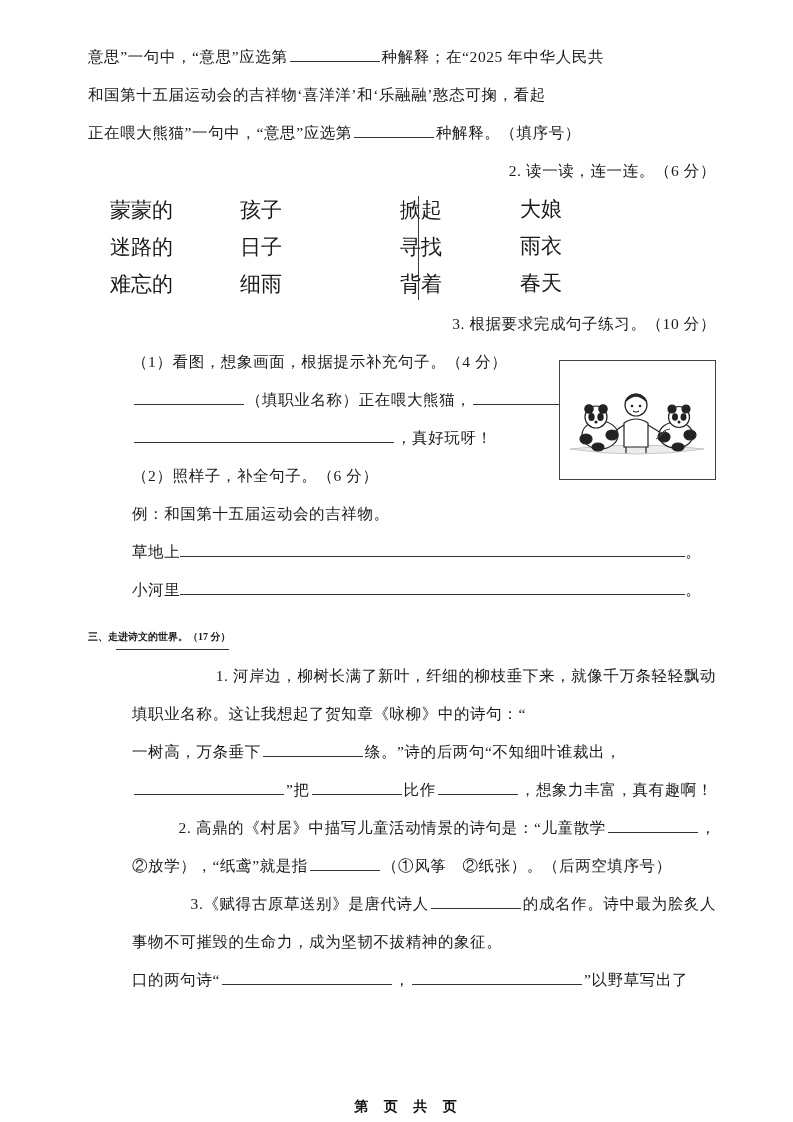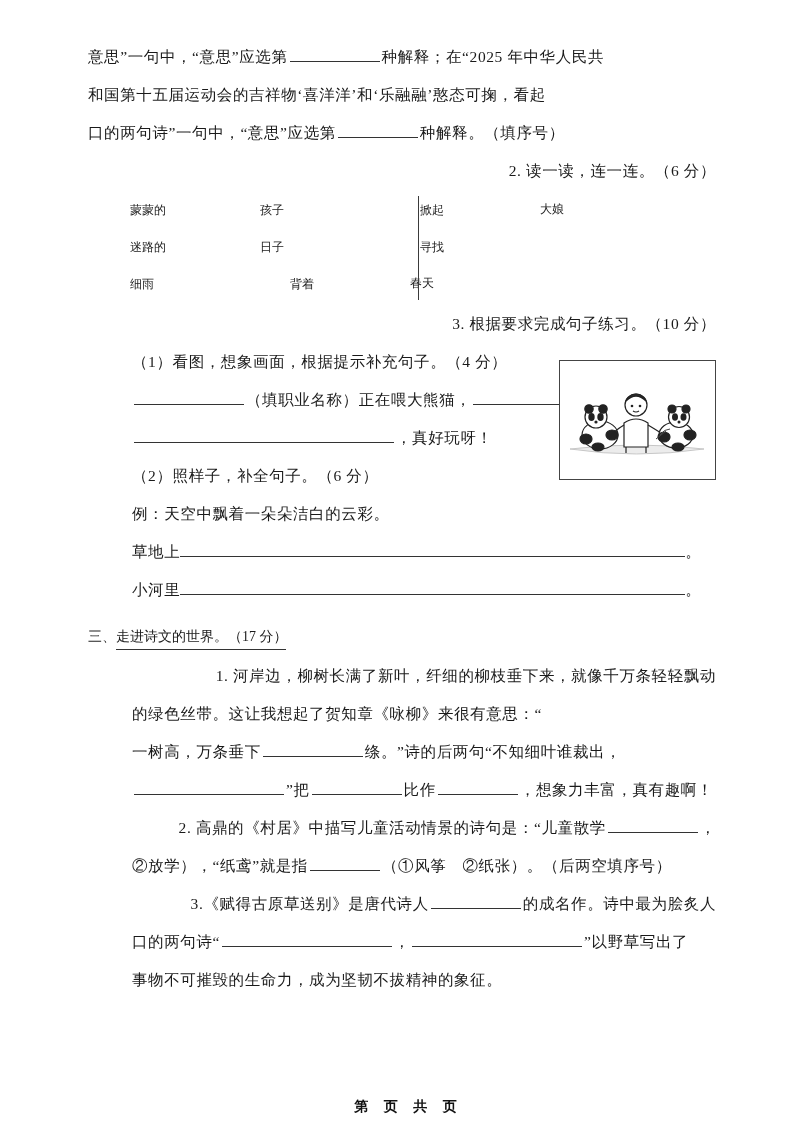--- a/index.html
+++ b/index.html
@@ -146,7 +146,7 @@
       <span>和国第十五届运动会的吉祥物‘喜洋洋’和‘乐融融’憨态可掬，看起</span>
     </div>
     <div class="line indent1">
-      <span>口的两句诗”一句中，“意思”应选第</span><span class="blank b80"></span><span>种解释。（填序号）</span>
+      <span>正在喂大熊猫”一句中，“意思”应选第</span><span class="blank b80"></span><span>种解释。（填序号）</span>
     </div>
 
     

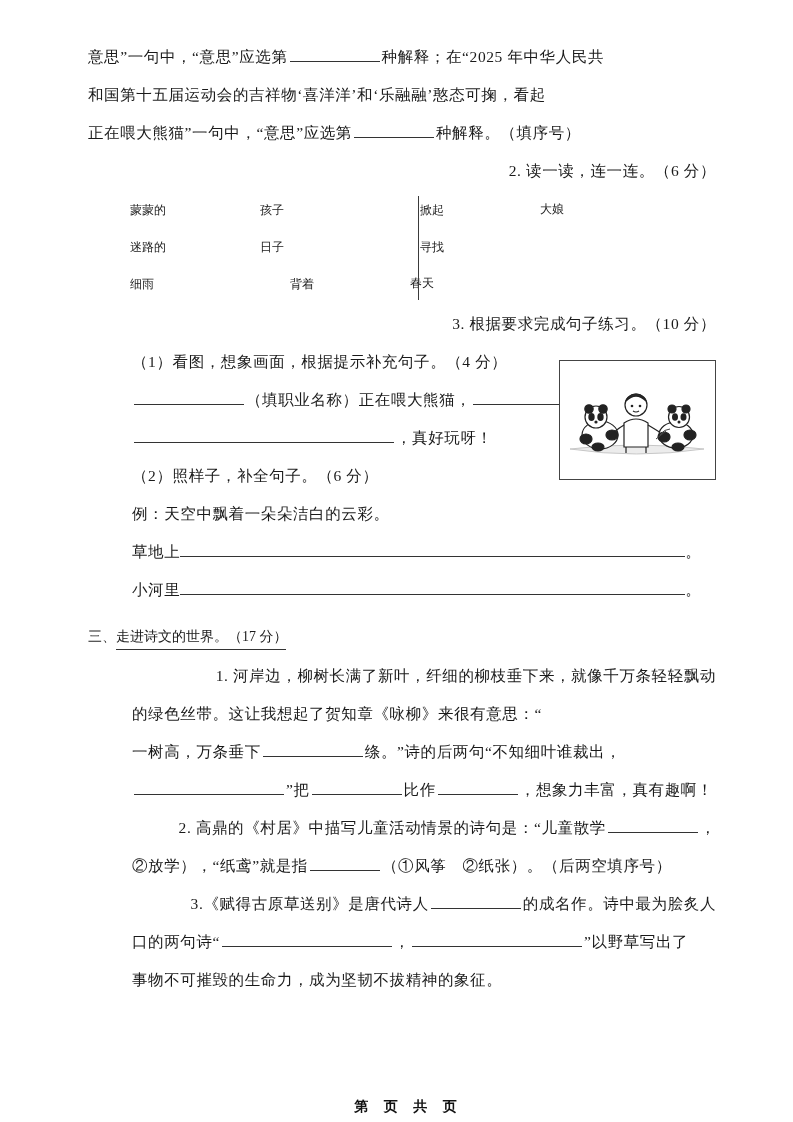--- a/index.html
+++ b/index.html
@@ -63,10 +63,9 @@
   }
   .match-row {
     display: flex;
-    font-size: 12px;
+    font-size: 21px;
     line-height: 37px;
     height: 37px;
-    margin-left: 20px;
   }
   .mcell { width: 130px; }
   .mcell2 { width: 160px; }

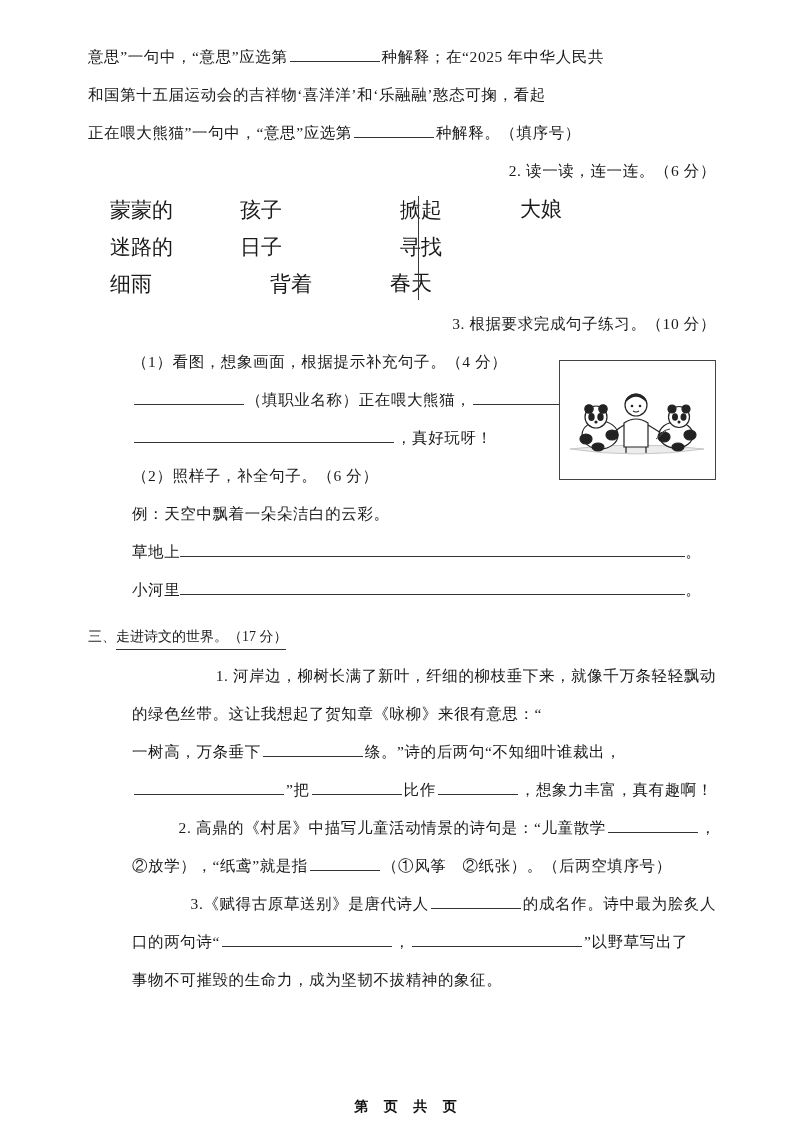--- a/index.html
+++ b/index.html
@@ -164,6 +164,7 @@
         <div class="mcell">迷路的</div>
         <div class="mcell2">日子</div>
         <div class="mcell3">寻找</div>
+        <div class="mcell4">雨衣</div>
       </div>
       <div class="match-row">
         <div class="mcell2">细雨</div>

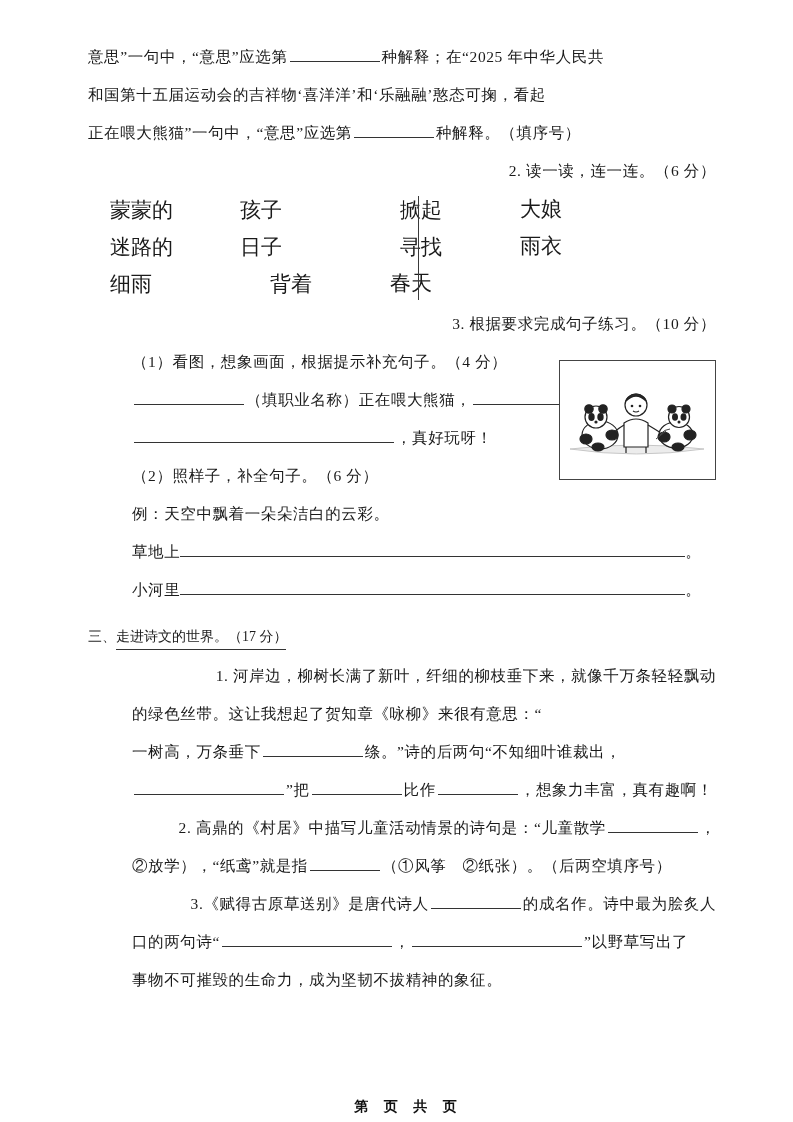--- a/index.html
+++ b/index.html
@@ -167,6 +167,7 @@
         <div class="mcell4">雨衣</div>
       </div>
       <div class="match-row">
+        <div class="mcell">难忘的</div>
         <div class="mcell2">细雨</div>
         <div class="mcell3">背着</div>
         <div class="mcell4">春天</div>

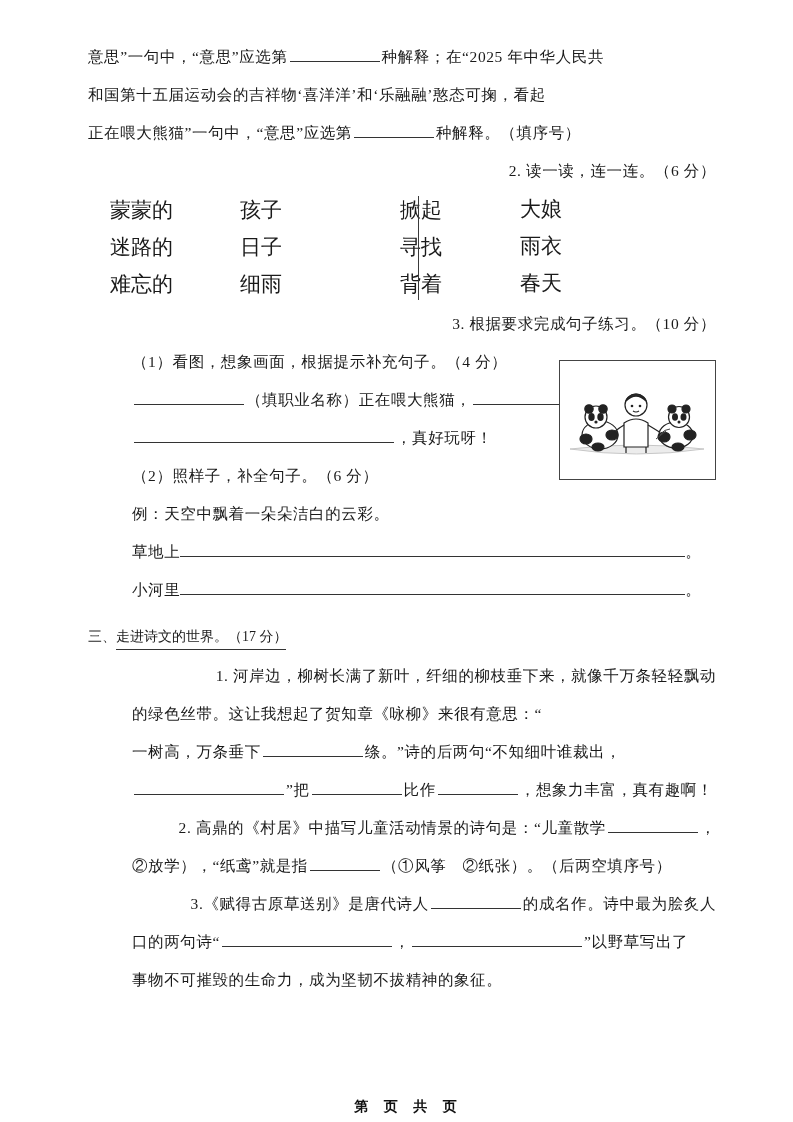--- a/index.html
+++ b/index.html
@@ -184,7 +184,7 @@
       <span class="blank b260"></span><span>，真好玩呀！</span>
     </div>
     <div class="line indent3">（2）照样子，补全句子。（6 分）</div>
-    <div class="line indent3">例：天空中飘着一朵朵洁白的云彩。</div>
+    <div class="line indent3">例：和国第十五届运动会的吉祥物。</div>
     <div class="line indent3">
       <span>草地上</span><span class="long-line" style="width:505px"></span><span class="tight">。</span>
     </div>

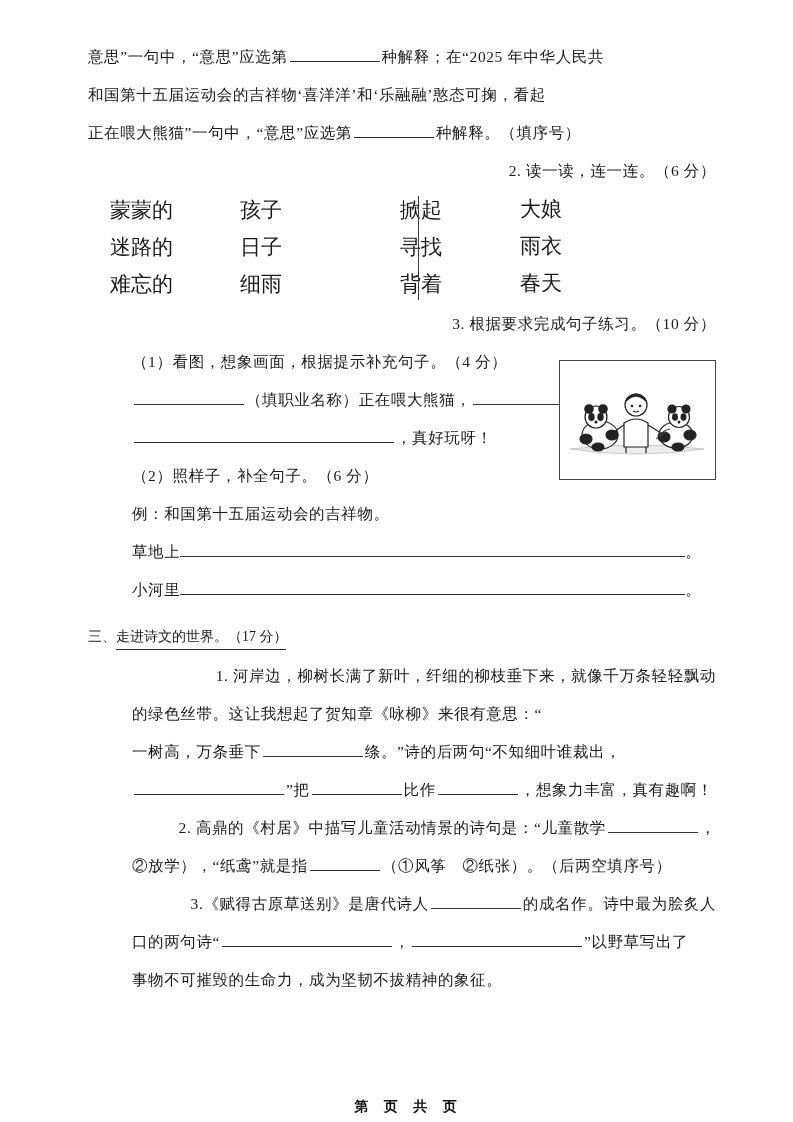--- a/index.html
+++ b/index.html
@@ -95,8 +95,8 @@
 
   
   .sec-head {
-    font-size: 14px;
-    font-weight: normal;
+    font-size: 10px;
+    font-weight: bold;
     line-height: 40px;
     margin-top: 8px;
     position: relative;

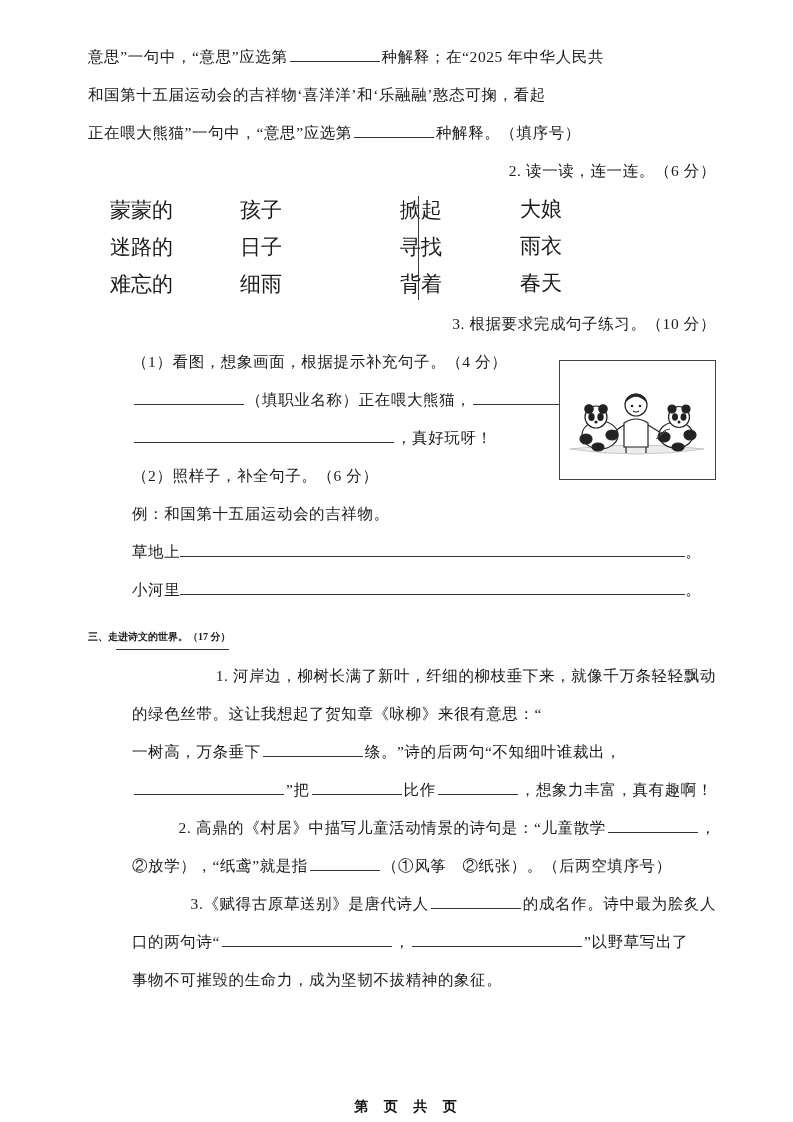--- a/index.html
+++ b/index.html
@@ -255,7 +255,7 @@
       <span>1.</span>&nbsp;<span>河岸边，柳树长满了新叶，纤细的柳枝垂下来，就像千万条轻轻飘动</span>
     </div>
     <div class="line indent3">
-      <span>的绿色丝带。这让我想起了贺知章《咏柳》来很有意思：“</span>
+      <span>填职业名称。这让我想起了贺知章《咏柳》中的诗句：“</span>
     </div>
     <div class="line indent3">
       <span>一树高，万条垂下</span><span class="blank b100"></span><span>绦。”诗的后两句“不知细叶谁裁出，</span>

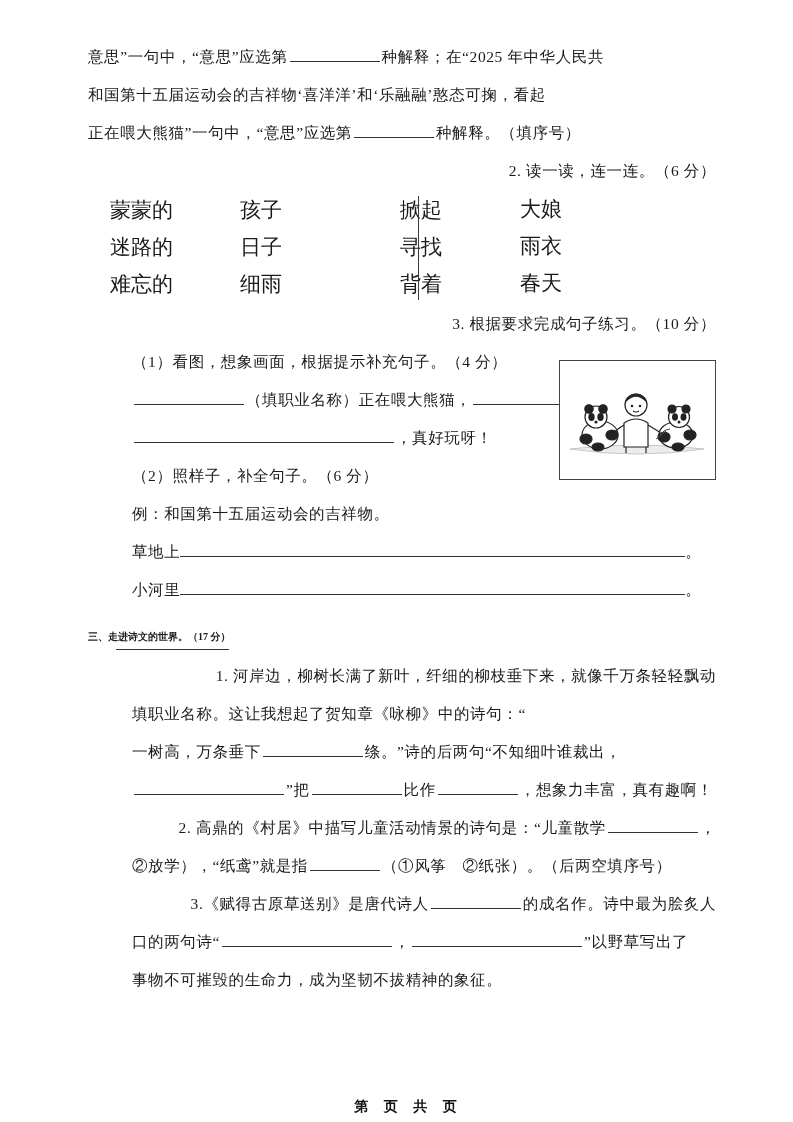--- a/index.html
+++ b/index.html
@@ -277,10 +277,10 @@
       <span>3.</span><span>《赋得古原草送别》是唐代诗人</span><span class="blank b90"></span><span>的成名作。诗中最为脍炙人</span>
     </div>
     <div class="line indent3">
+      <span>事物不可摧毁的生命力，成为坚韧不拔精神的象征。</span>
+    </div>
+    <div class="line indent3">
       <span>口的两句诗“</span><span class="blank b170"></span><span>，</span><span class="blank b170"></span><span>”以野草写出了</span>
-    </div>
-    <div class="line indent3">
-      <span>事物不可摧毁的生命力，成为坚韧不拔精神的象征。</span>
     </div>
 
   </div>

